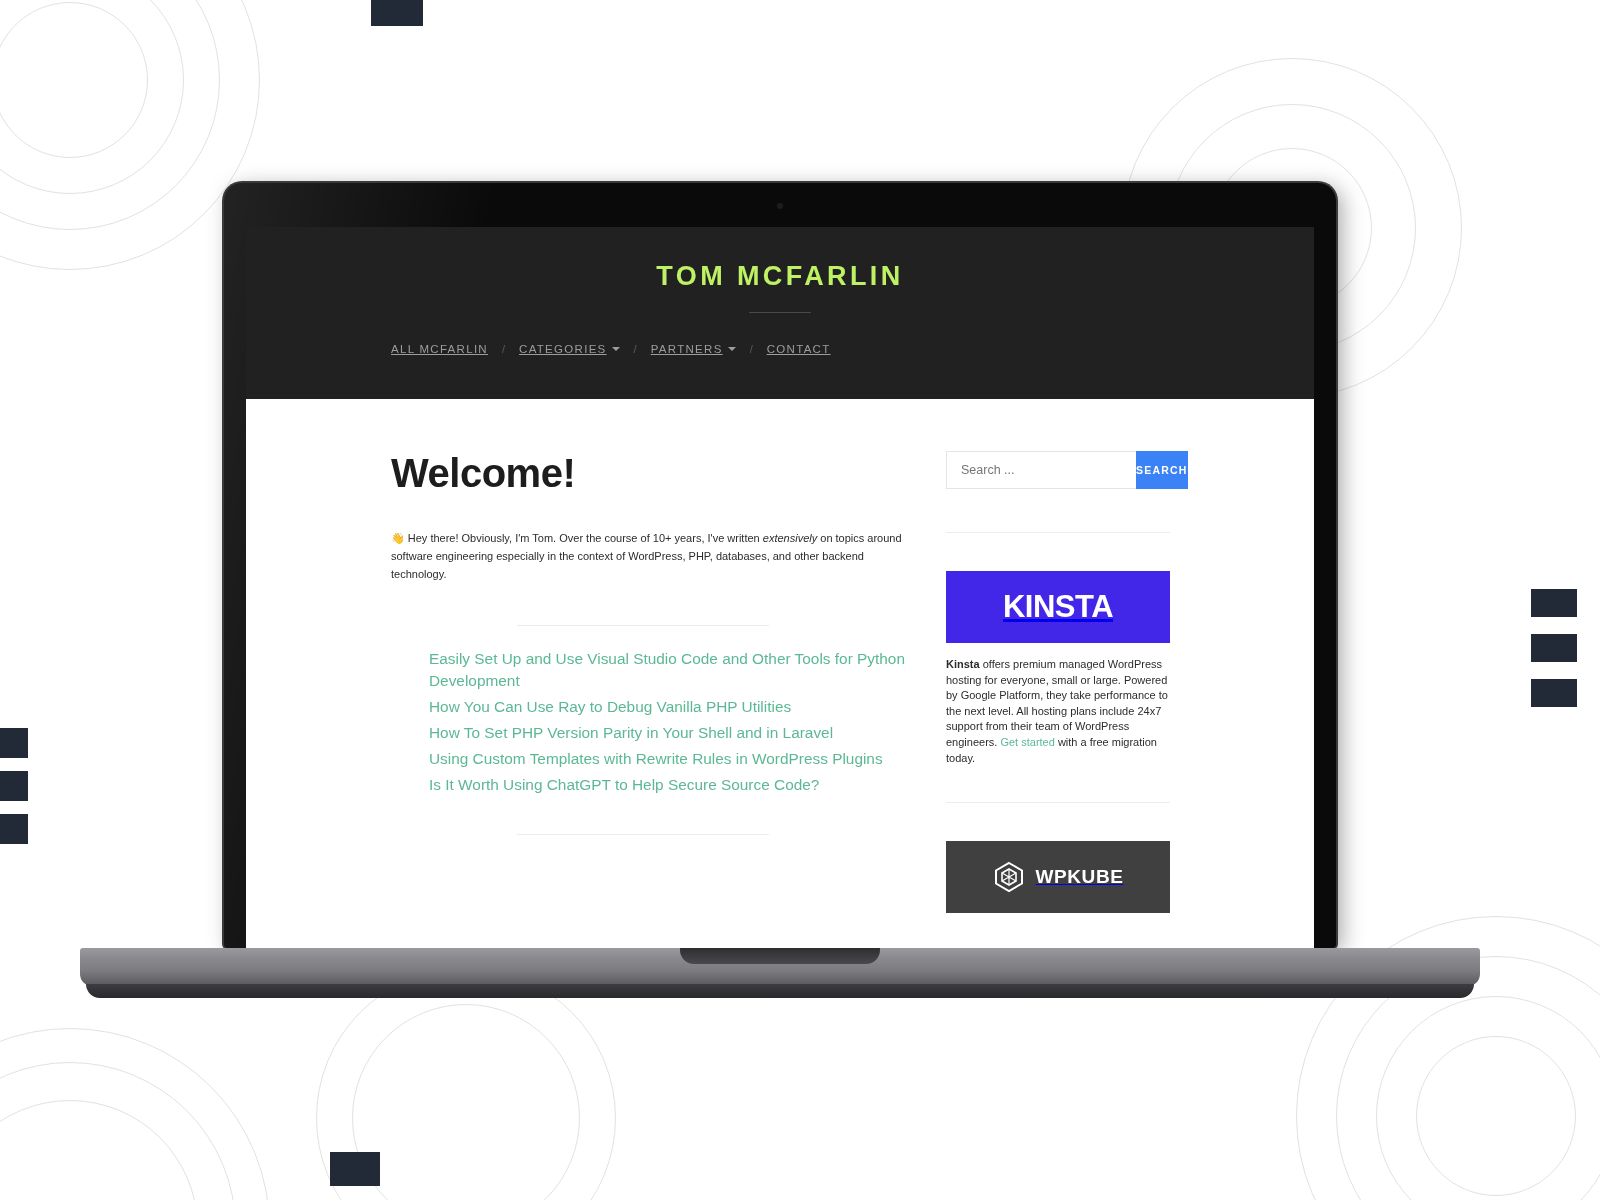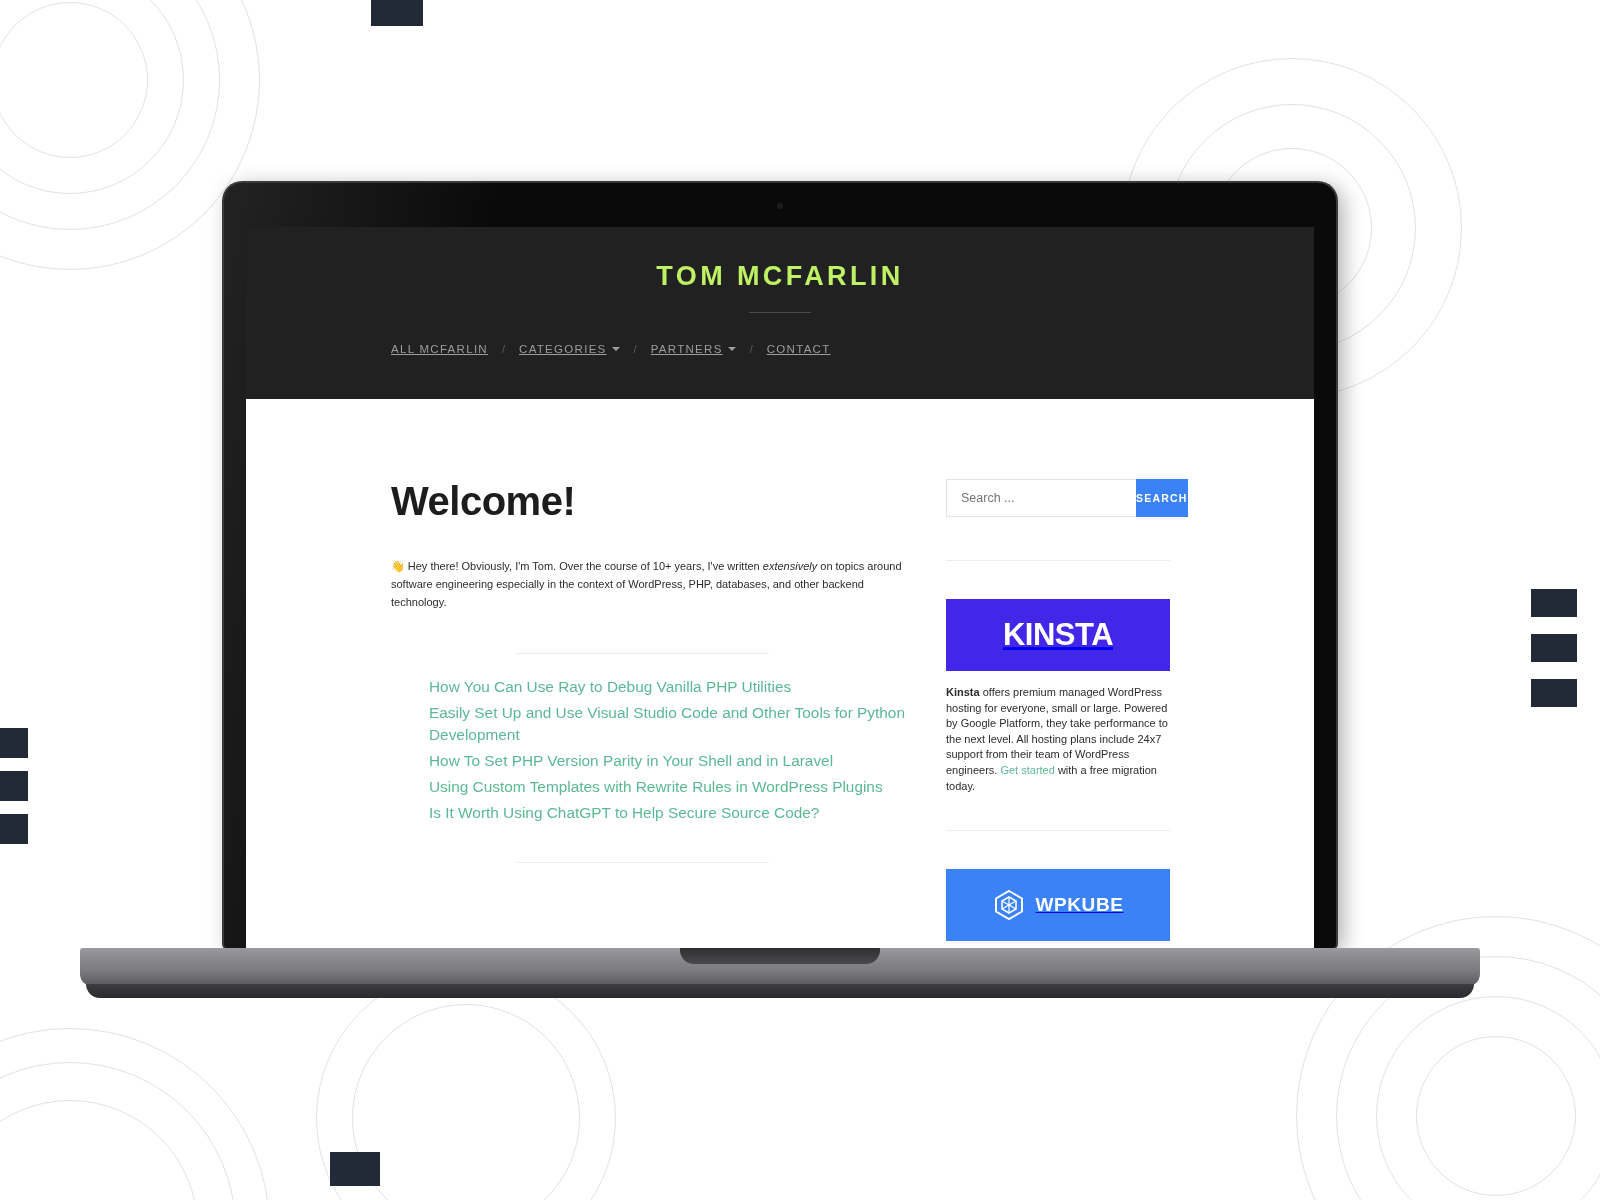--- a/index.html
+++ b/index.html
@@ -130,7 +130,6 @@
     padding:52px 0 0 0;
     background:#fff;
     height:calc(100% - 172px);
-    margin-top:28px;
   }
   .content { width:700px; padding-left:145px; padding-right:30px; }
   .sidebar { width:320px; padding-right:96px; }

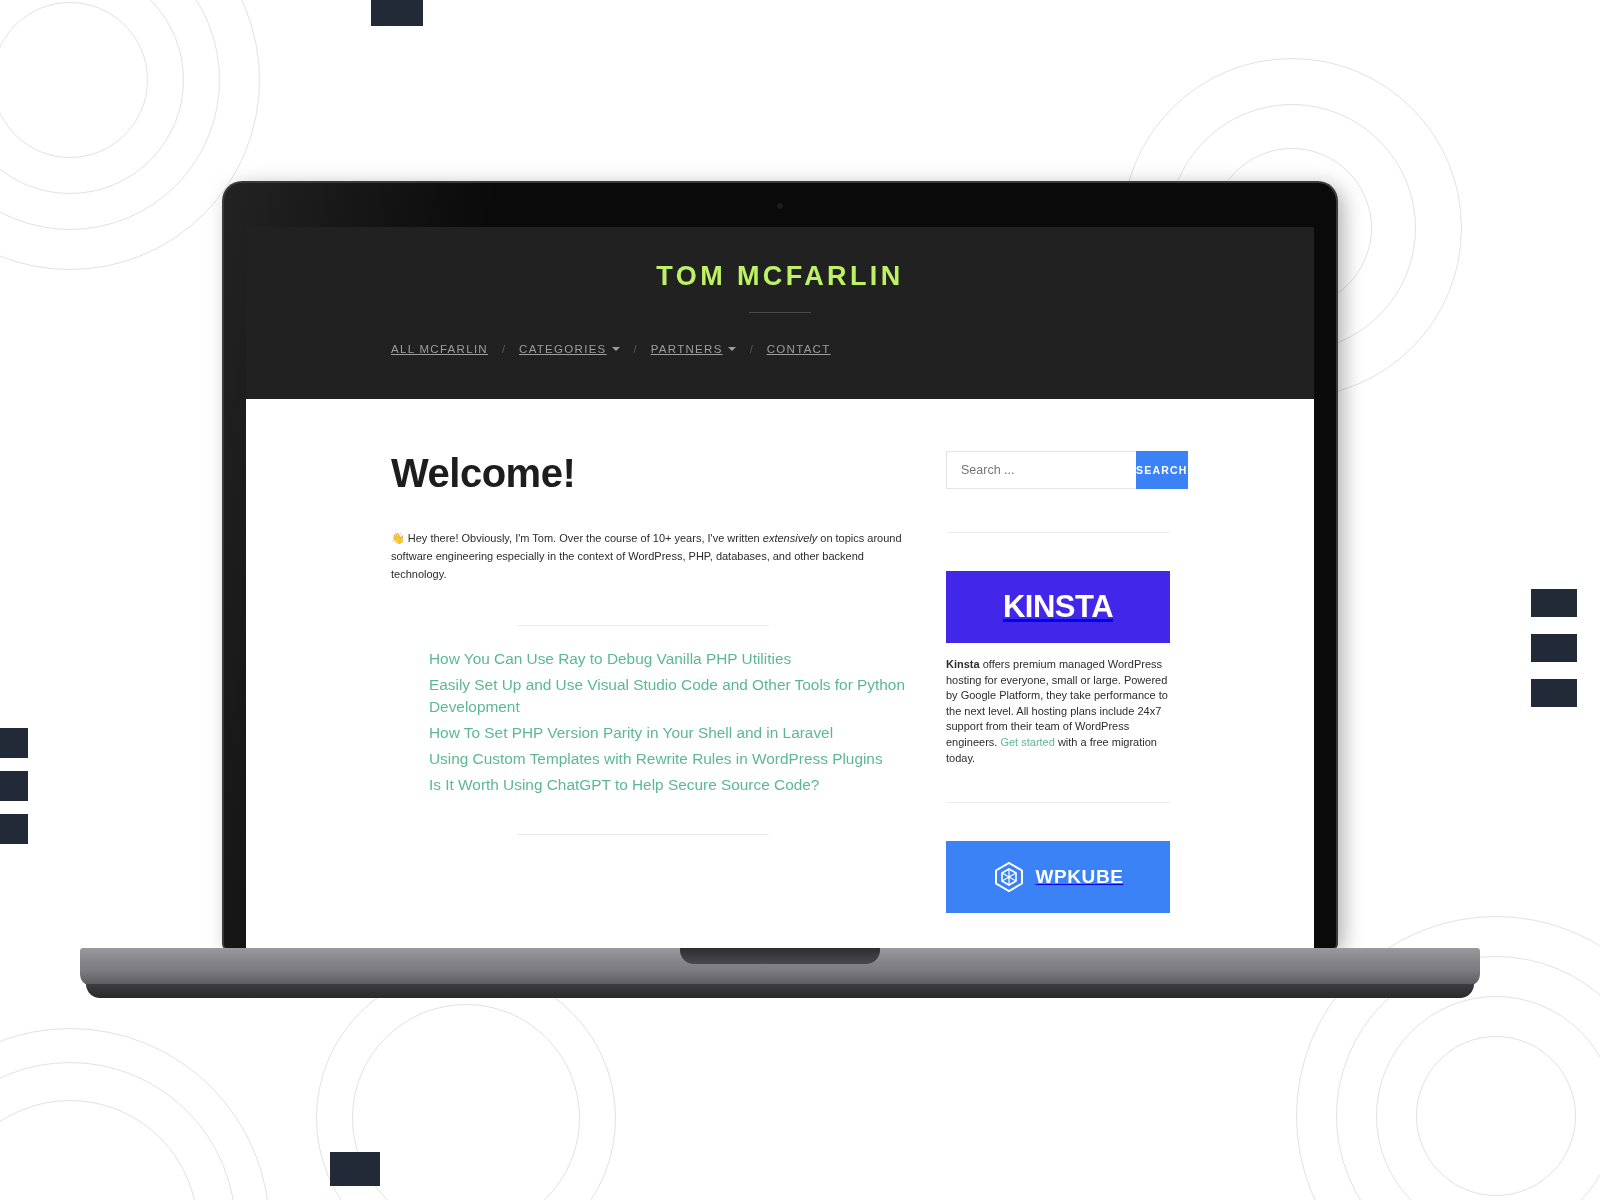--- a/index.html
+++ b/index.html
@@ -317,8 +317,8 @@
 
 
           <ul class="articles">
+            <li><a class="article-link" href="#">Easily Set Up and Use Visual Studio Code and Other Tools for Python Development</a></li>
             <li><a class="article-link" href="#">How You Can Use Ray to Debug Vanilla PHP Utilities</a></li>
-            <li><a class="article-link" href="#">Easily Set Up and Use Visual Studio Code and Other Tools for Python Development</a></li>
             <li><a class="article-link" href="#">How To Set PHP Version Parity in Your Shell and in Laravel</a></li>
             <li><a class="article-link" href="#">Using Custom Templates with Rewrite Rules in WordPress Plugins</a></li>
             <li><a class="article-link" href="#">Is It Worth Using ChatGPT to Help Secure Source Code?</a></li>

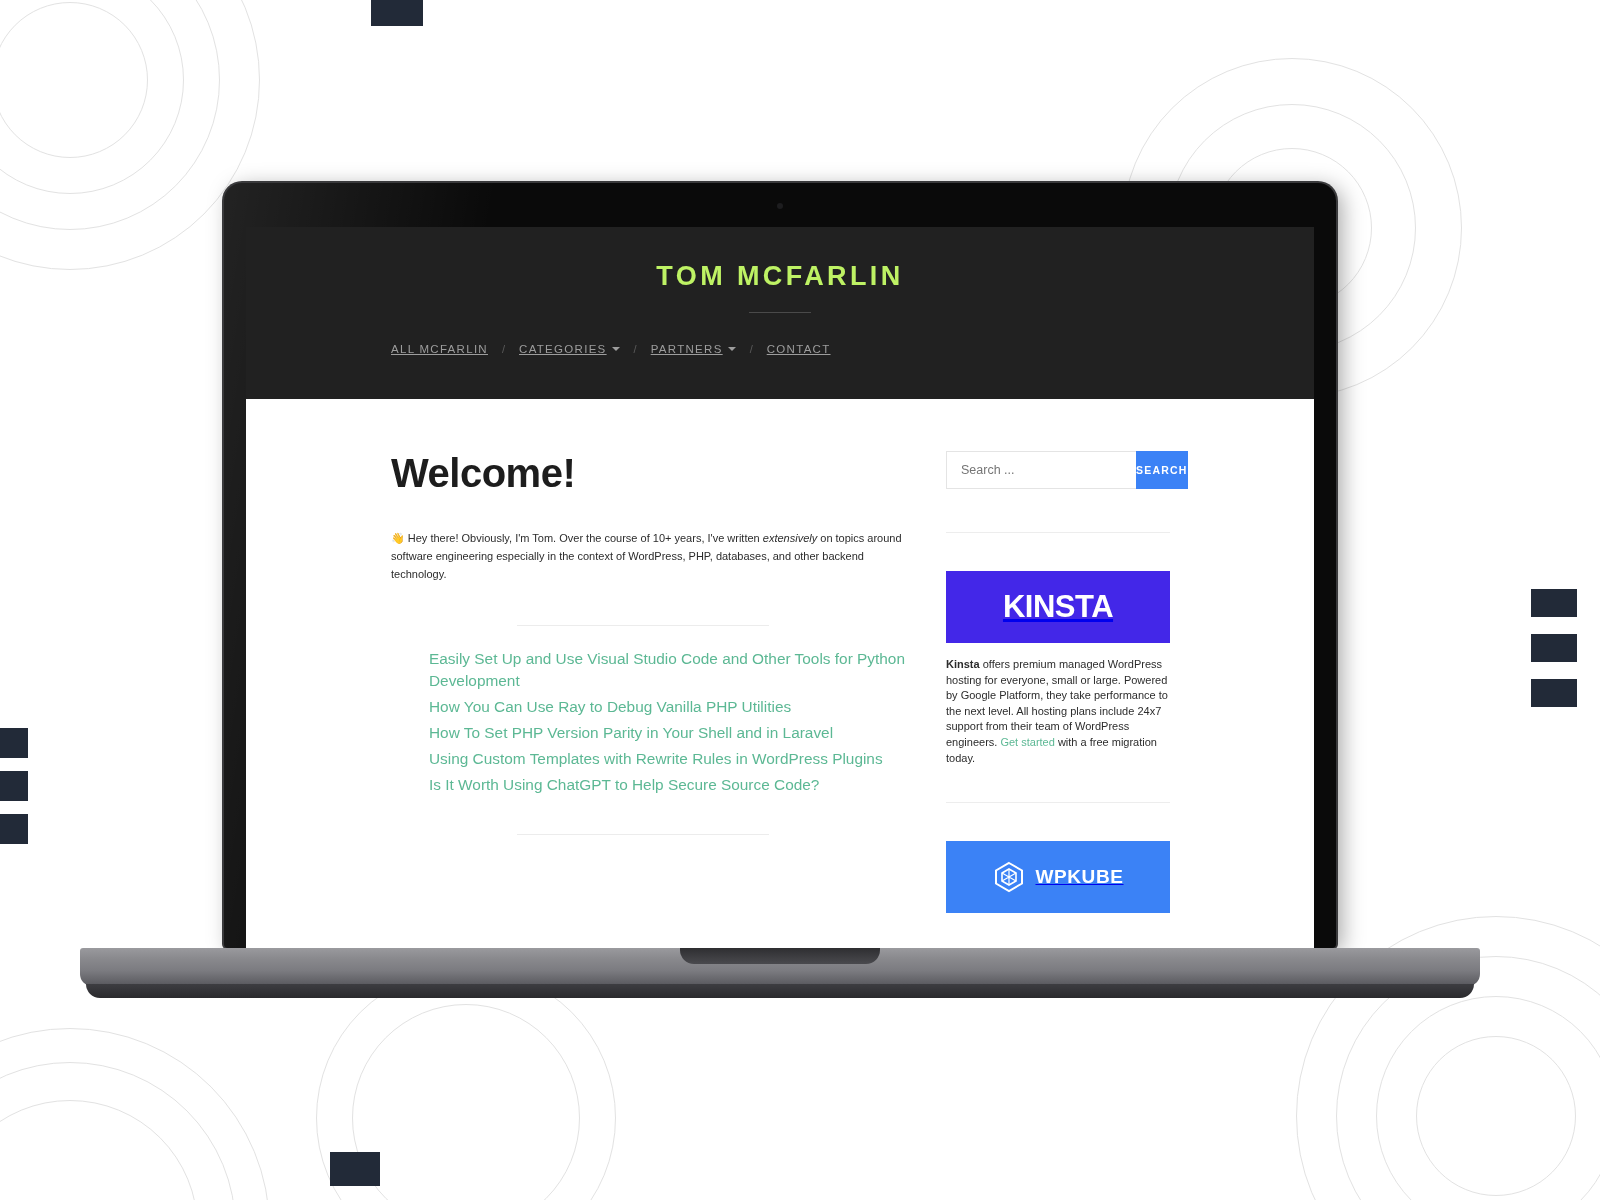--- a/index.html
+++ b/index.html
@@ -228,7 +228,7 @@
   .wpkube-banner {
     margin-top:38px;
     height:72px;
-    background:#3b82f6;
+    background:#404040;
     display:flex; align-items:center; justify-content:center; gap:9px;
   }
   .wpkube-text {

